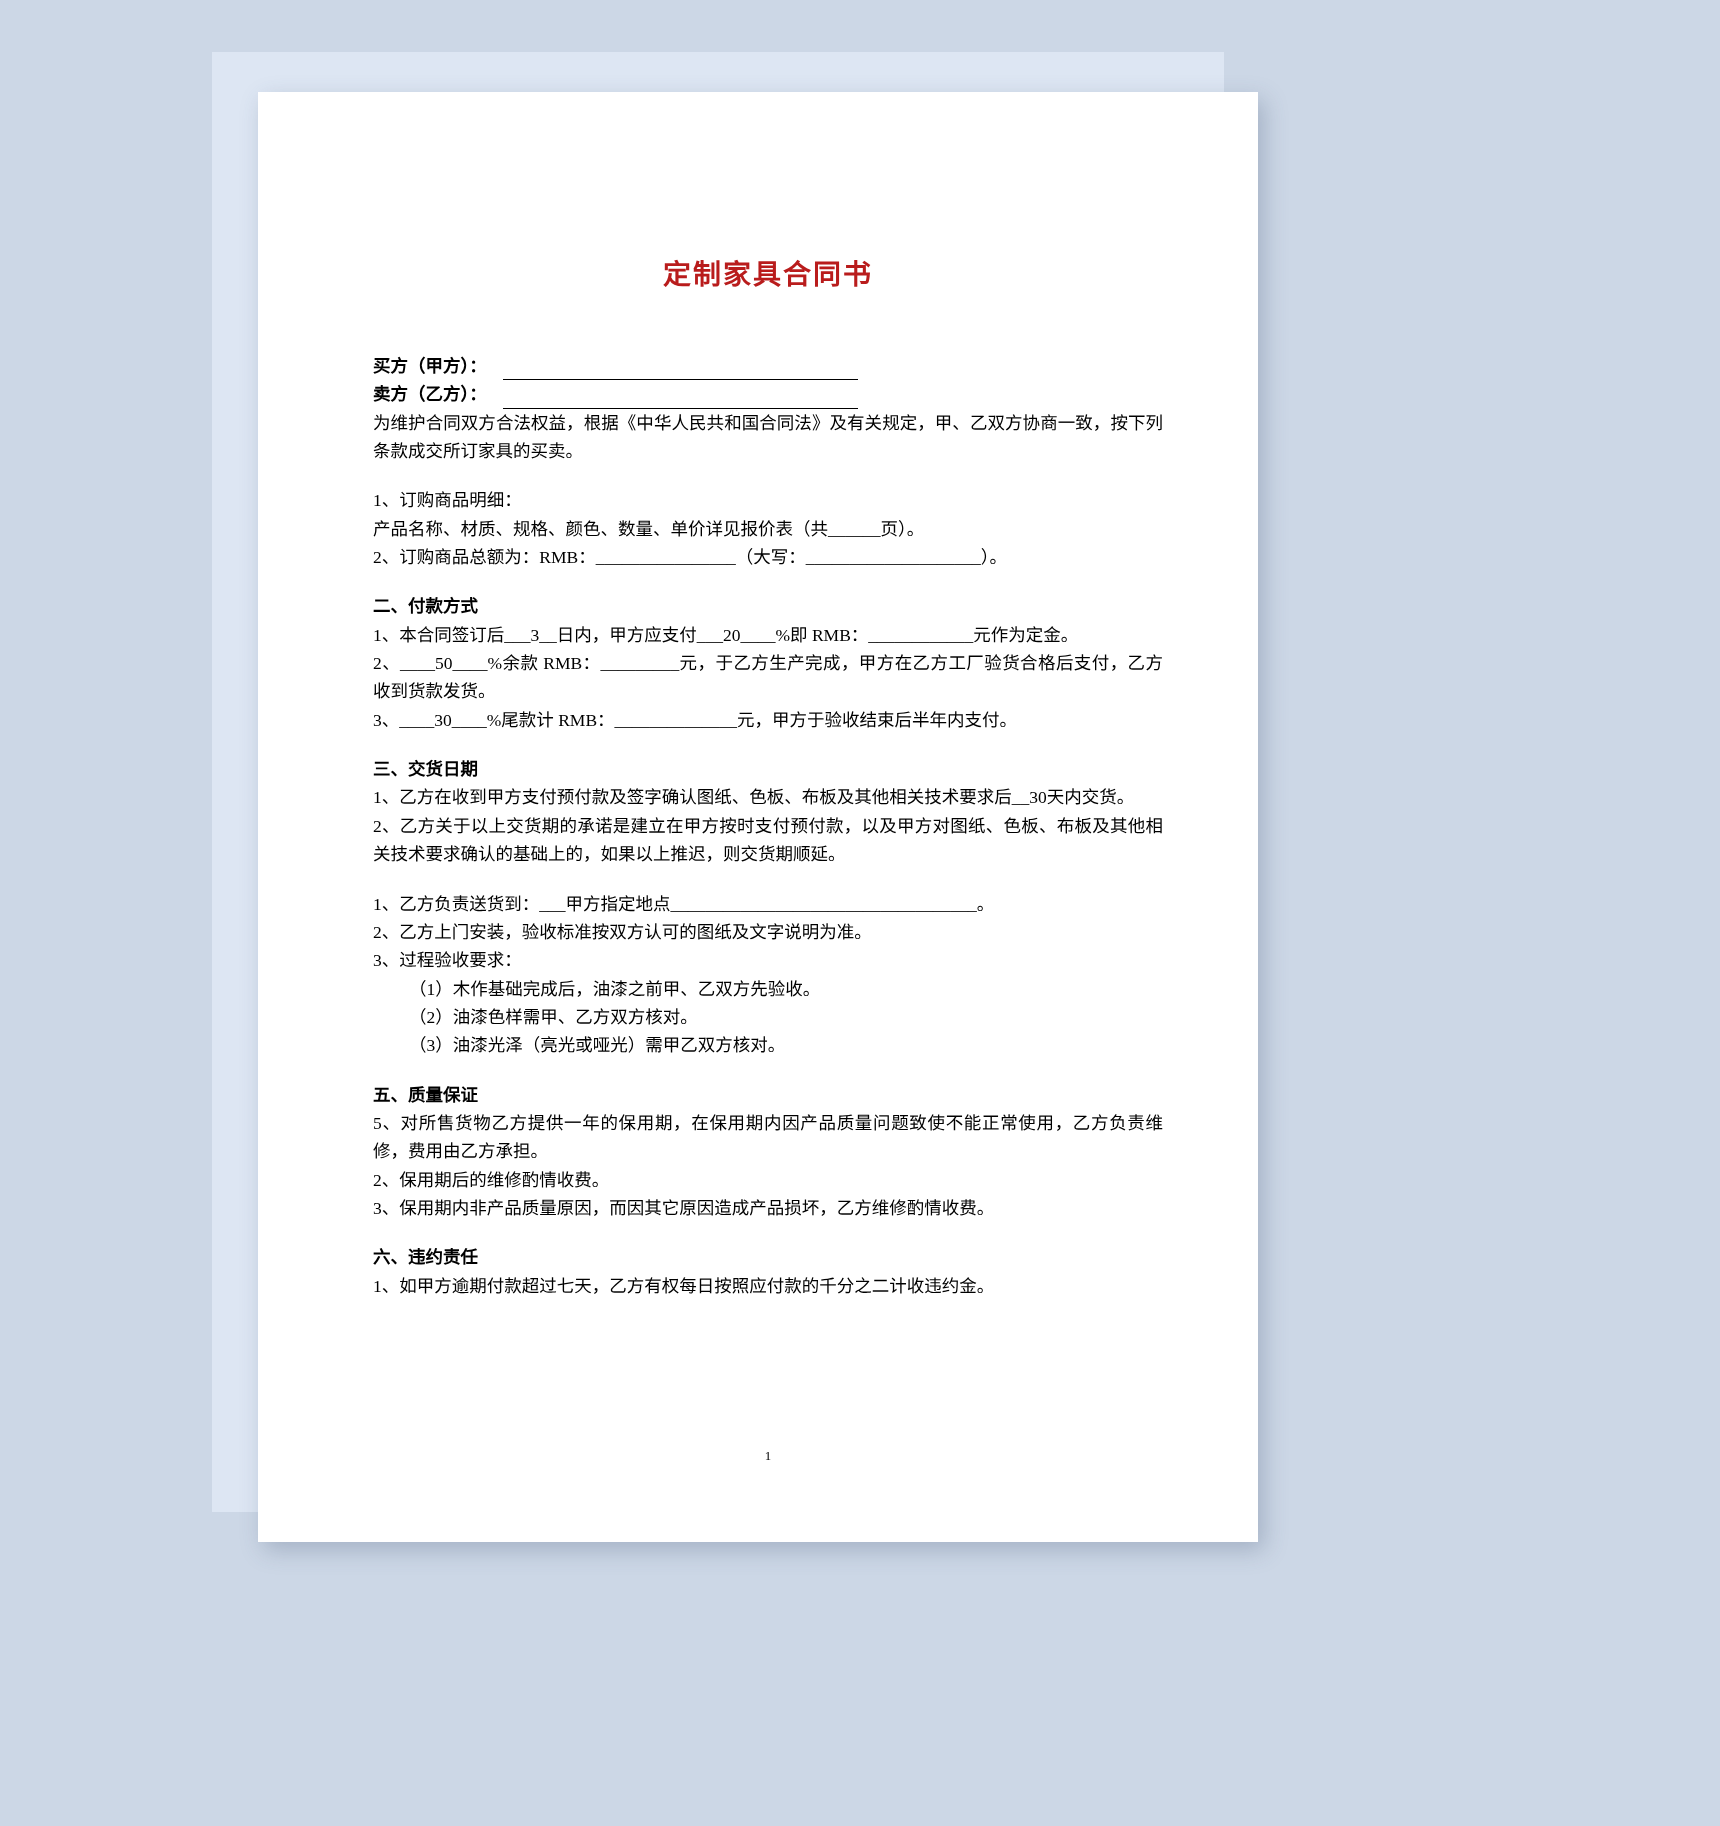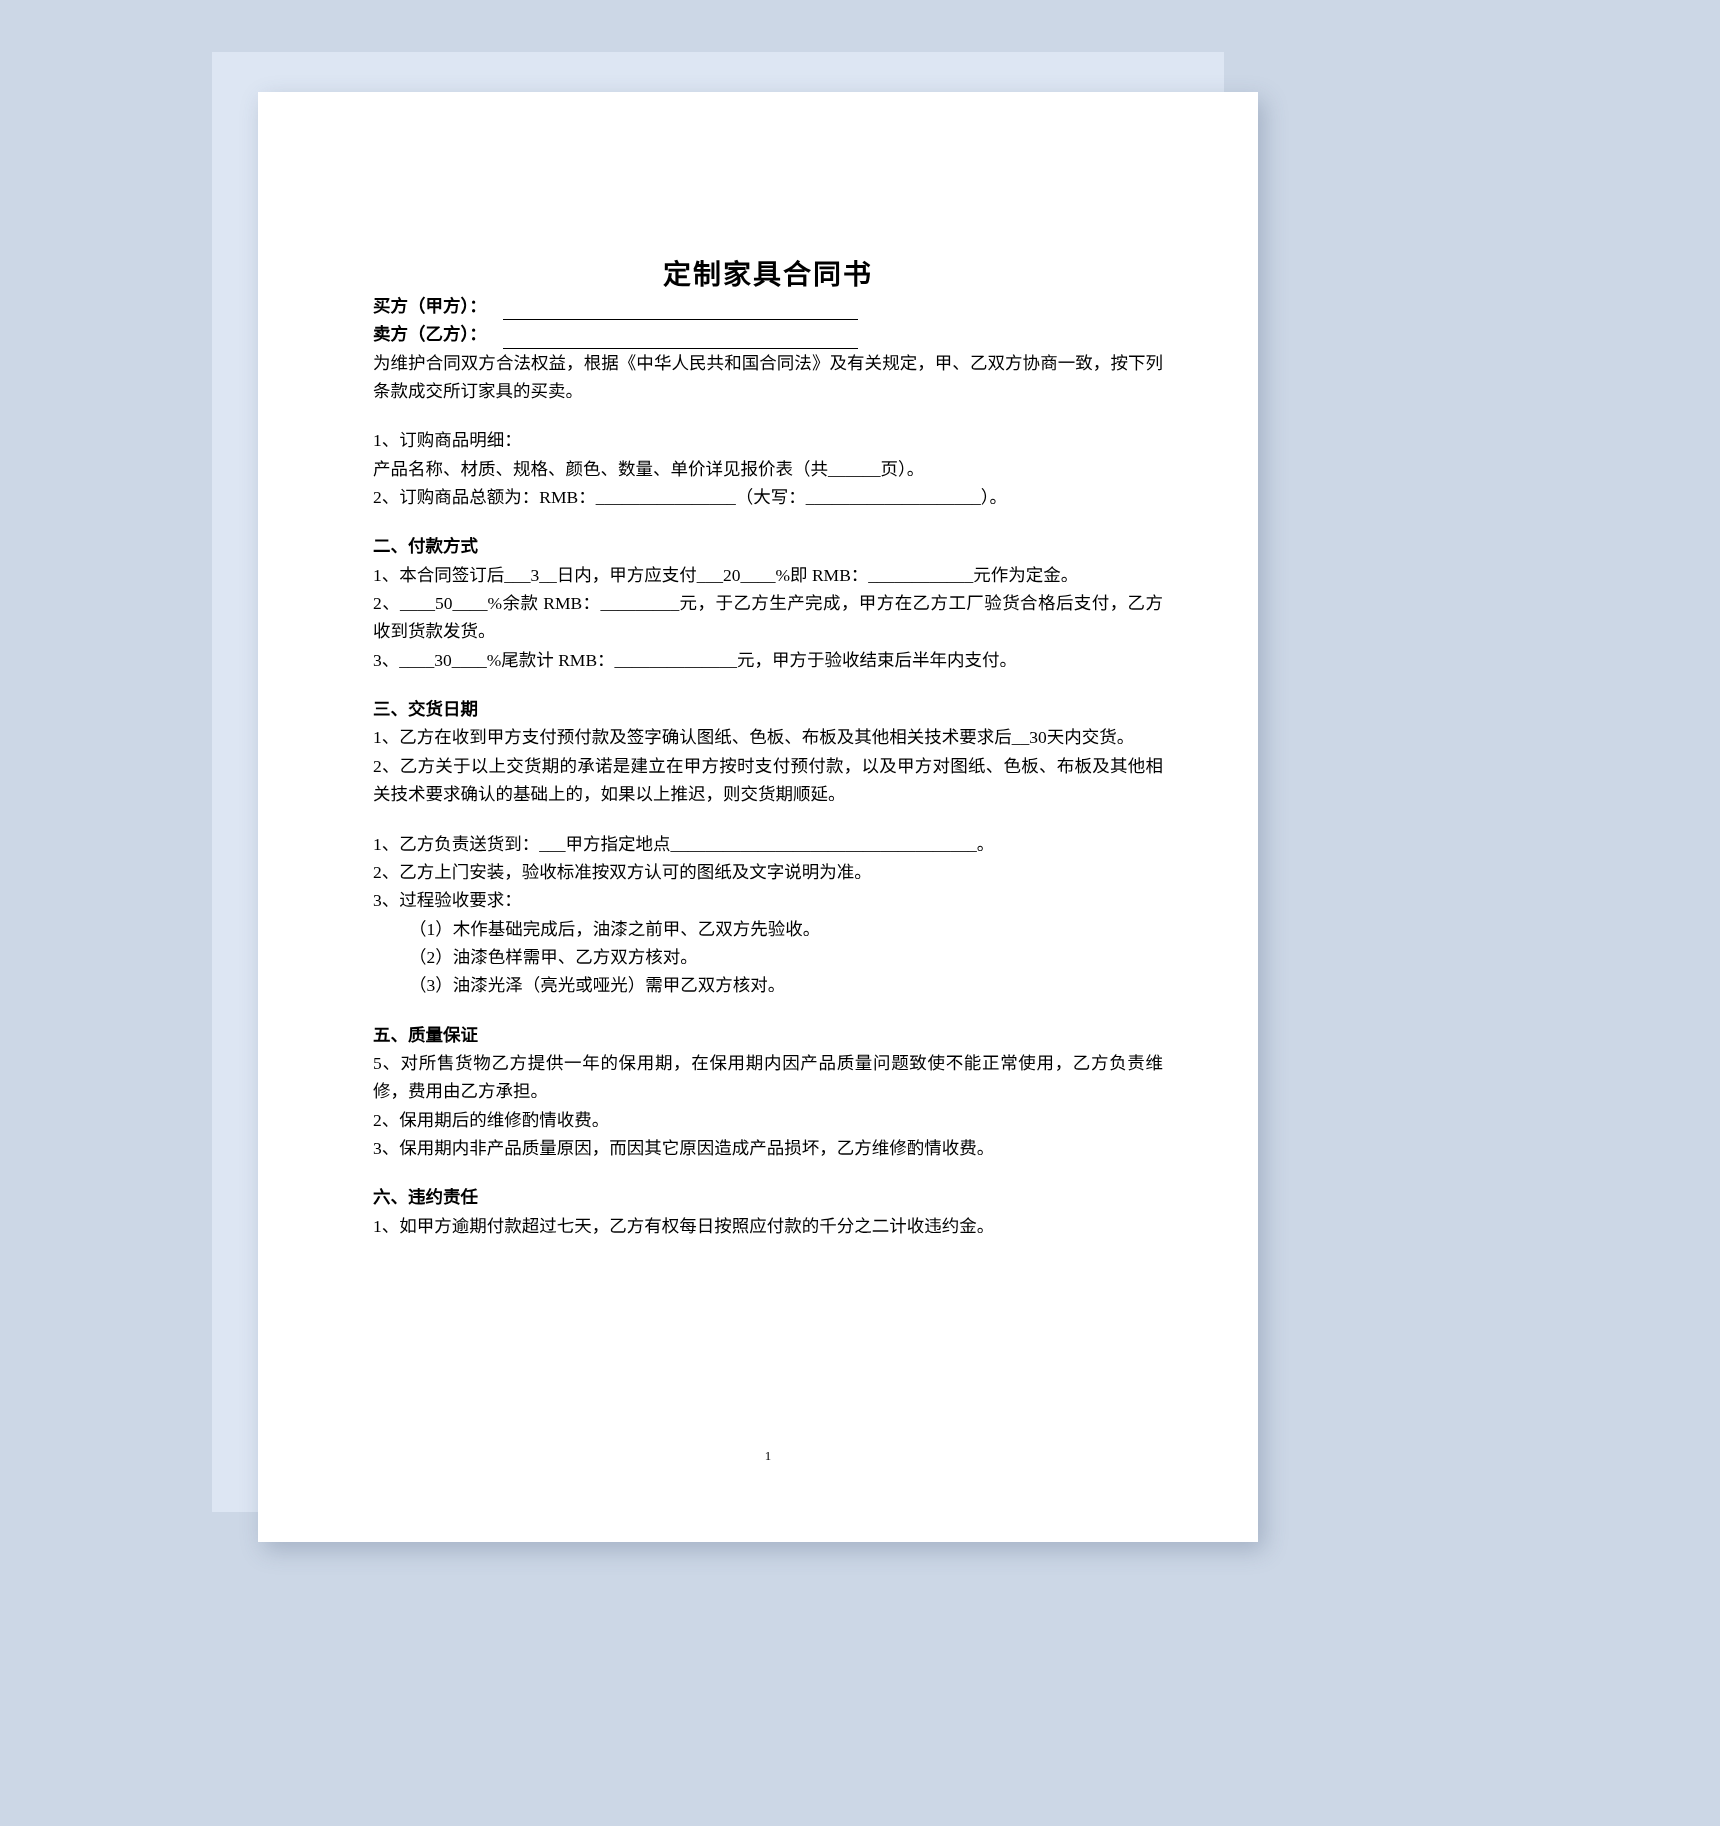--- a/index.html
+++ b/index.html
@@ -54,7 +54,7 @@
     letter-spacing: 2px;
     margin-top: 160px;
     margin-bottom: 0;
-    color: #000000;
+    color: #b91c1c;
   }
 
   .body-block {

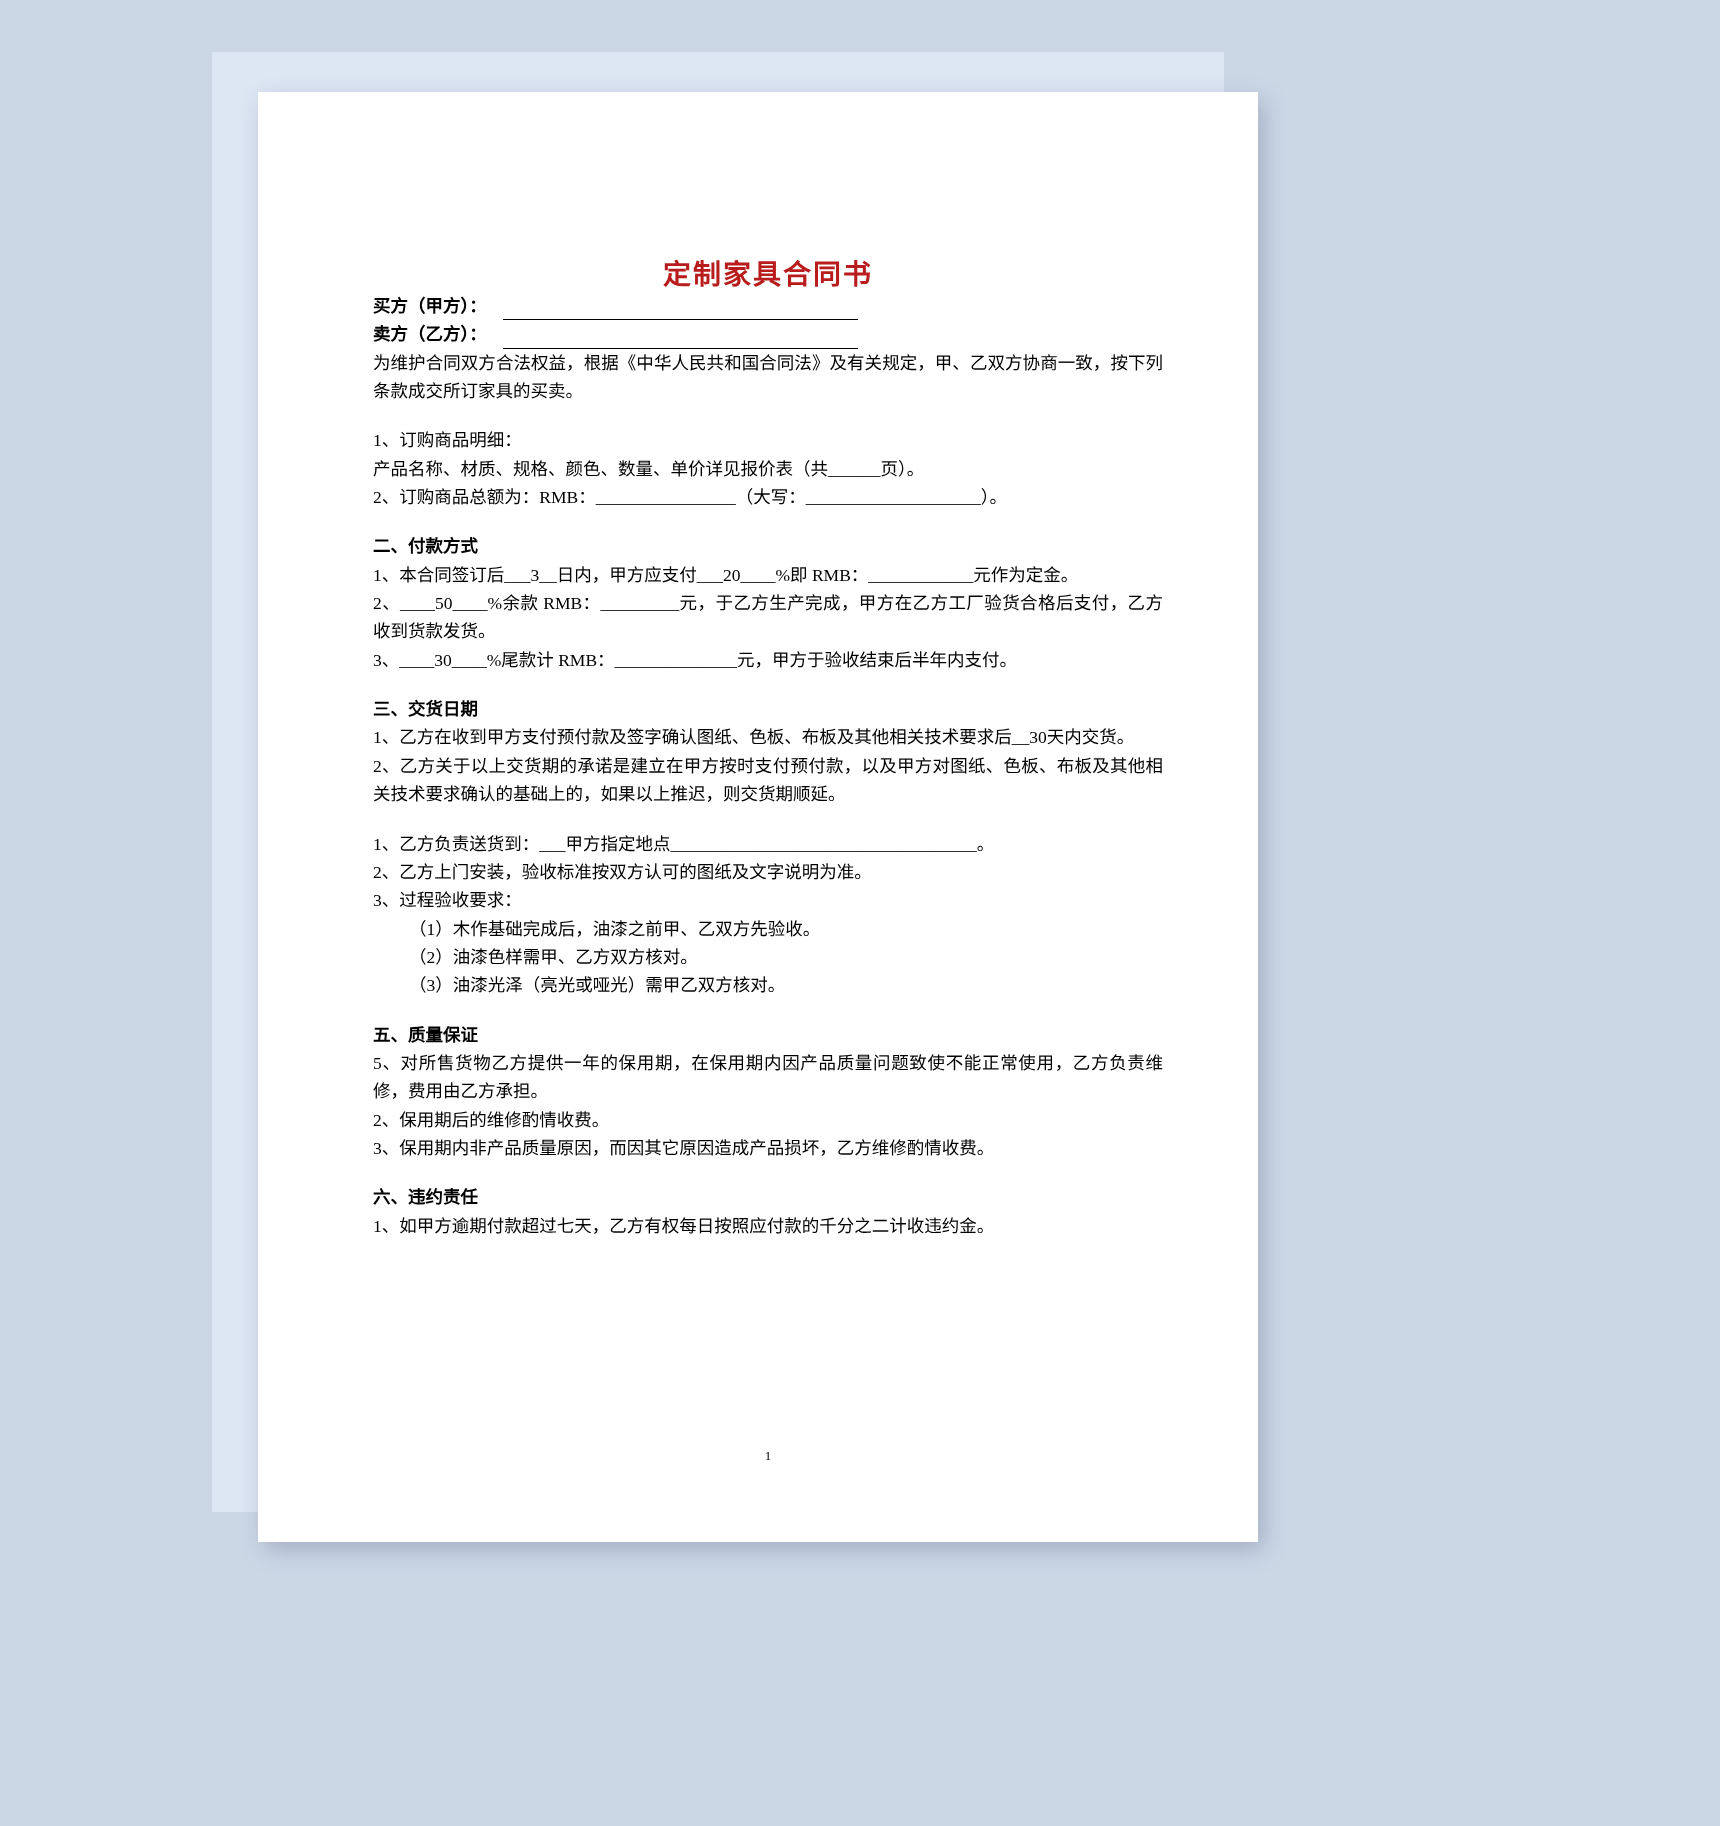--- a/index.html
+++ b/index.html
@@ -58,6 +58,7 @@
   }
 
   .body-block {
+    margin-top: 60px;
     font-size: 17.5px;
     line-height: 1.62;
     color: #000;

